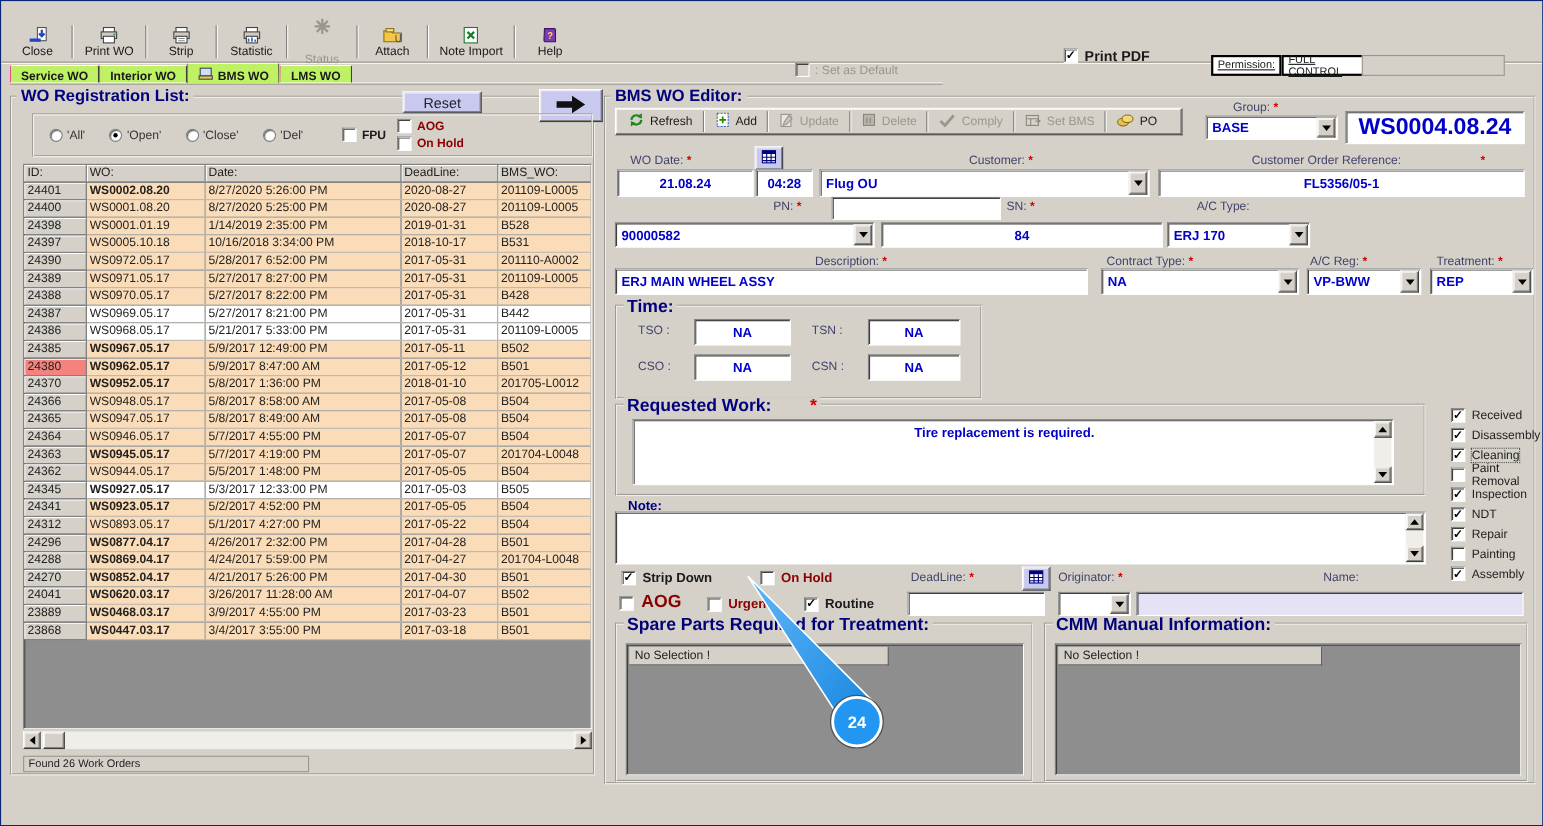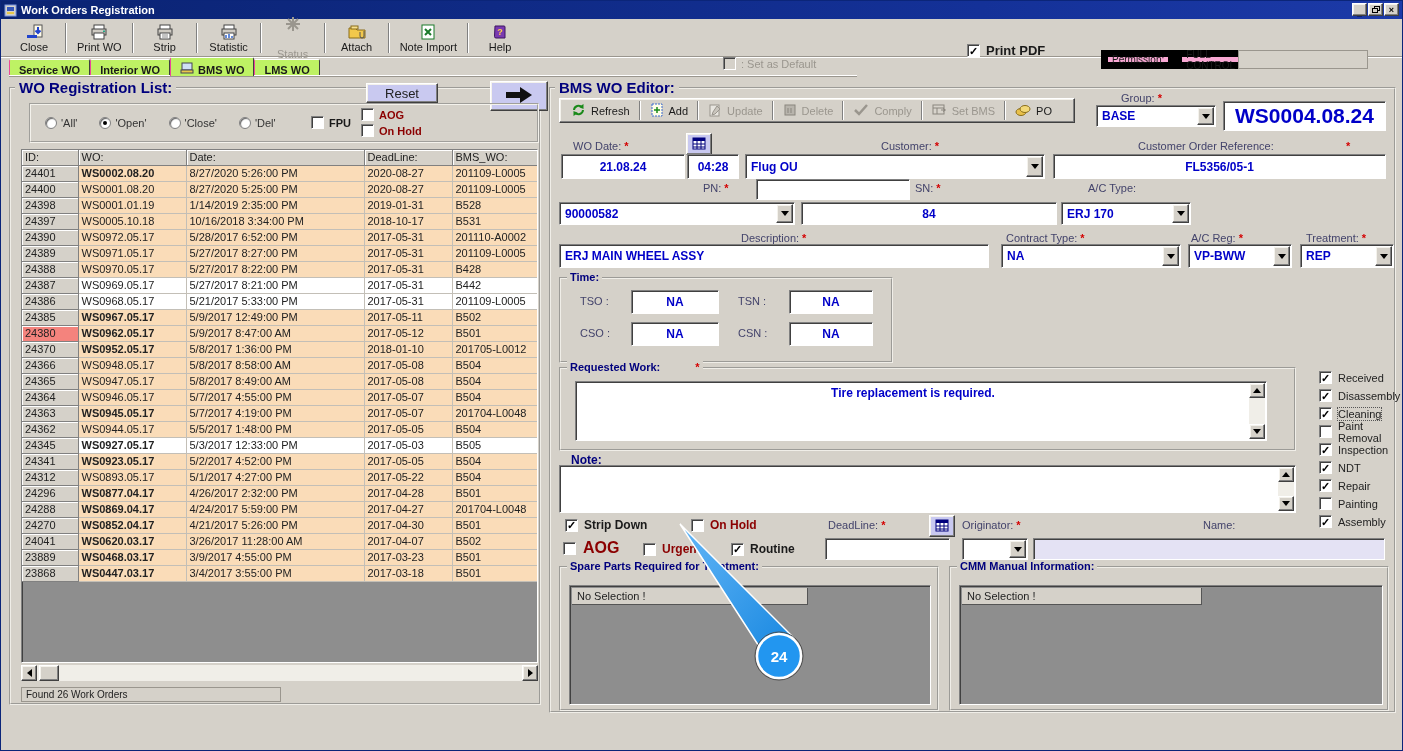--- a/index.html
+++ b/index.html
@@ -169,28 +169,6 @@
 
 <div id="app">
 
-  <div id="titlebar">
-    <span style="width:13px;height:13px;display:inline-block;">
-      <svg width="13" height="13">
-          <rect x="1" y="1" width="11" height="11" fill="#d5d1c9" stroke="#7a96df"></rect>
-          <rect x="3" y="3" width="7" height="4" fill="#3355bb"></rect>
-          <rect x="3" y="8" width="7" height="2" fill="#e8c84a"></rect>
-        </svg>
-    </span>
-    <span class="ttl">Work Orders Registration</span>
-    <div id="win-controls">
-      <div class="winbtn raised">
-          <span style="margin-top:6px;">_</span>
-        </div>
-      <div class="winbtn raised">
-          <span class="restore-glyph">
-            <span></span>
-            <span></span>
-          </span>
-        </div>
-      <div class="winbtn raised">×</div>
-    </div>
-  </div>
 
   <div id="toolbar-row">
     <div id="toolbar-buttons">

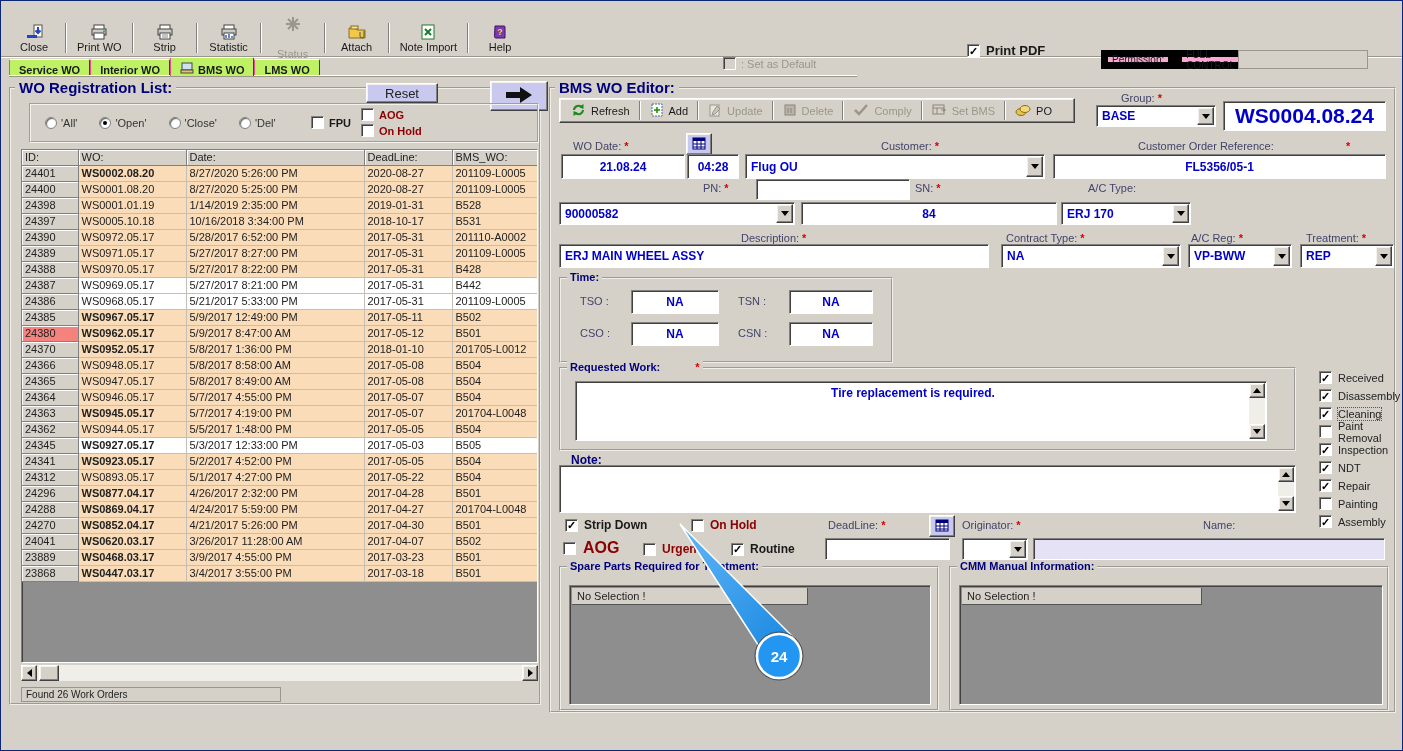--- a/index.html
+++ b/index.html
@@ -47,7 +47,7 @@
   #printpdf { position:absolute; left:966px; top:24px; display:flex; align-items:center; gap:6px; }
   #printpdf .plbl { font-weight:bold; font-size:13px; }
   #permission { position:absolute; left:1100px; top:31px; display:flex; height:19px; font-size:10px; }
-  #permission .pcell { border:7px solid #000000; background:#f9a8d4; display:flex; align-items:center; padding:0 4px; }
+  #permission .pcell { border:2px solid #000000; background:#ffffff; display:flex; align-items:center; padding:0 4px;text-decoration:underline; }
   #perm-empty { position:absolute; left:1237px; top:31px; width:130px; height:19px;
                 border:1px solid #9a968e; background:#d5d1c9; }
 

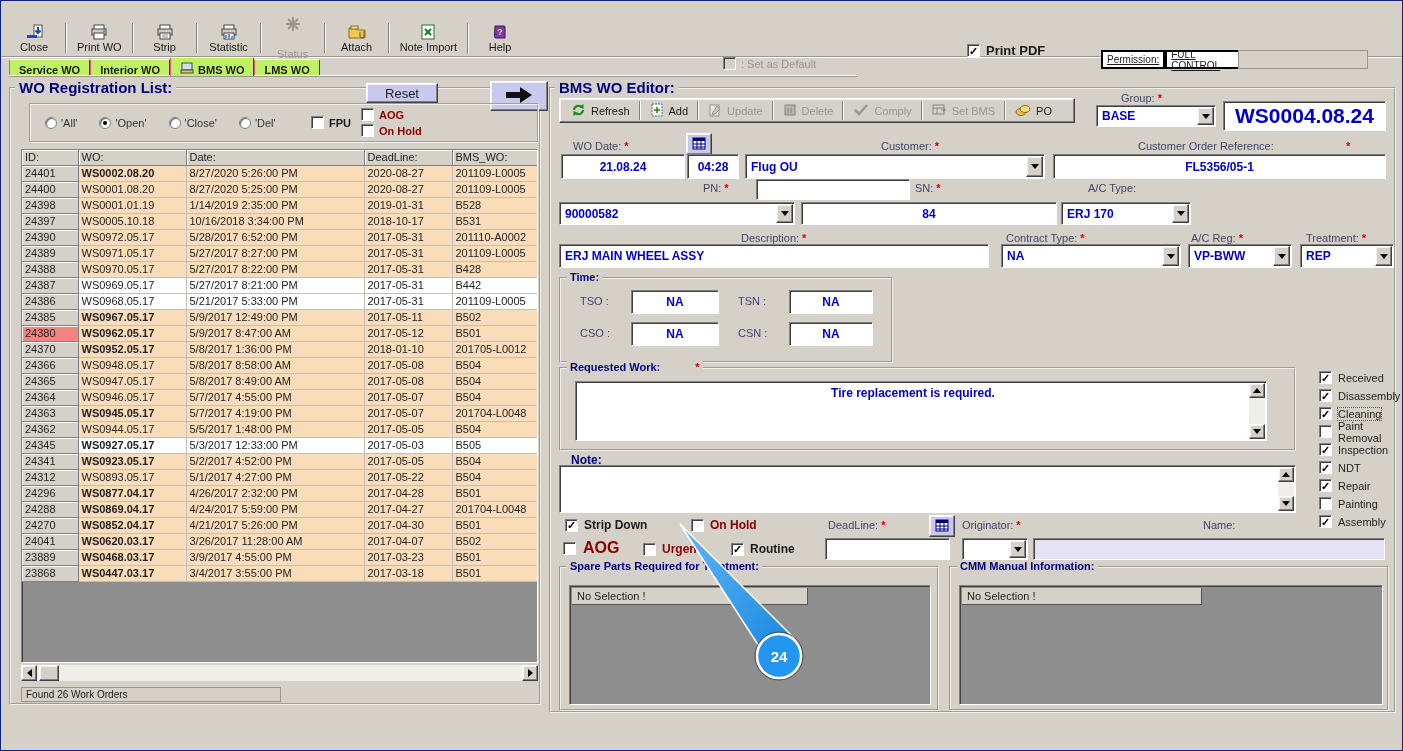--- a/index.html
+++ b/index.html
@@ -80,7 +80,7 @@
   .grouptitle { position:absolute; top:-10px; left:4px; background:#d5d1c9; padding:0 4px;
                 color:#00007d; font-weight:bold; font-size:15px; }
   .grouptitle-sm { position:absolute; top:-8px; left:6px; background:#d5d1c9; padding:0 3px;
-                   color:#00007d; font-weight:bold; font-size:11px; }
+                   color:#00007d; font-weight:bold; font-size:16px; }
   #reset-btn { position:absolute; left:355px; top:-6px; width:72px; height:20px;
                display:flex; align-items:center; justify-content:center; font-size:13px; color:#222; }
   #go-arrow-btn { position:absolute; left:479px; top:-8px; width:58px; height:30px;

